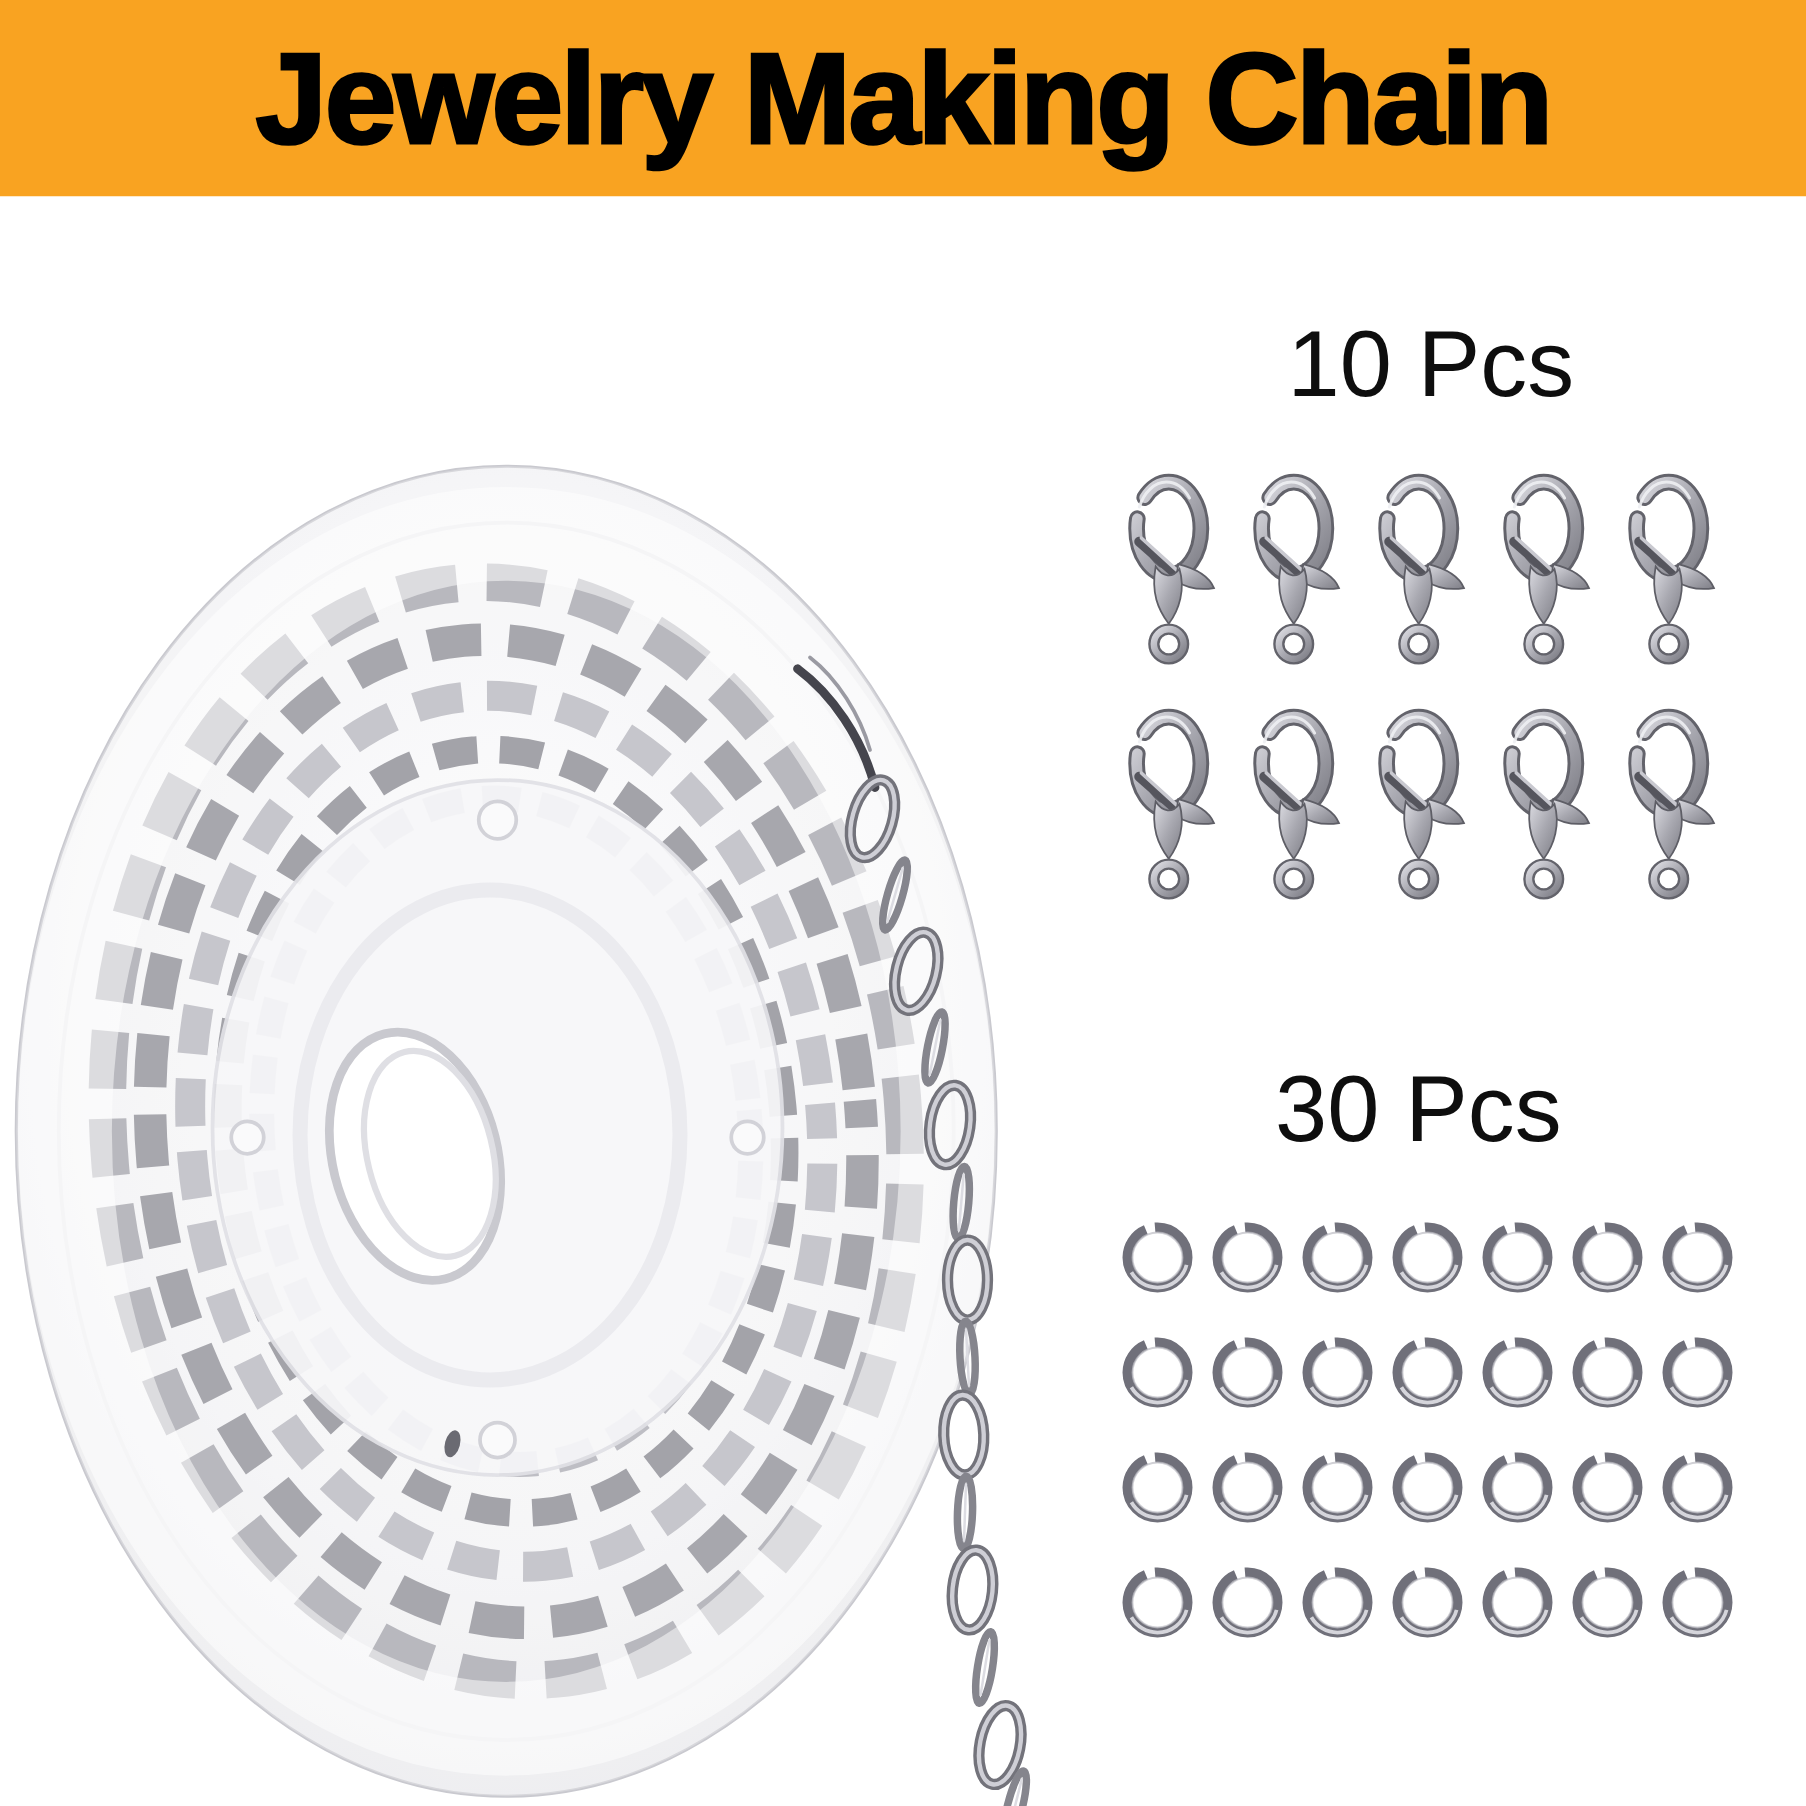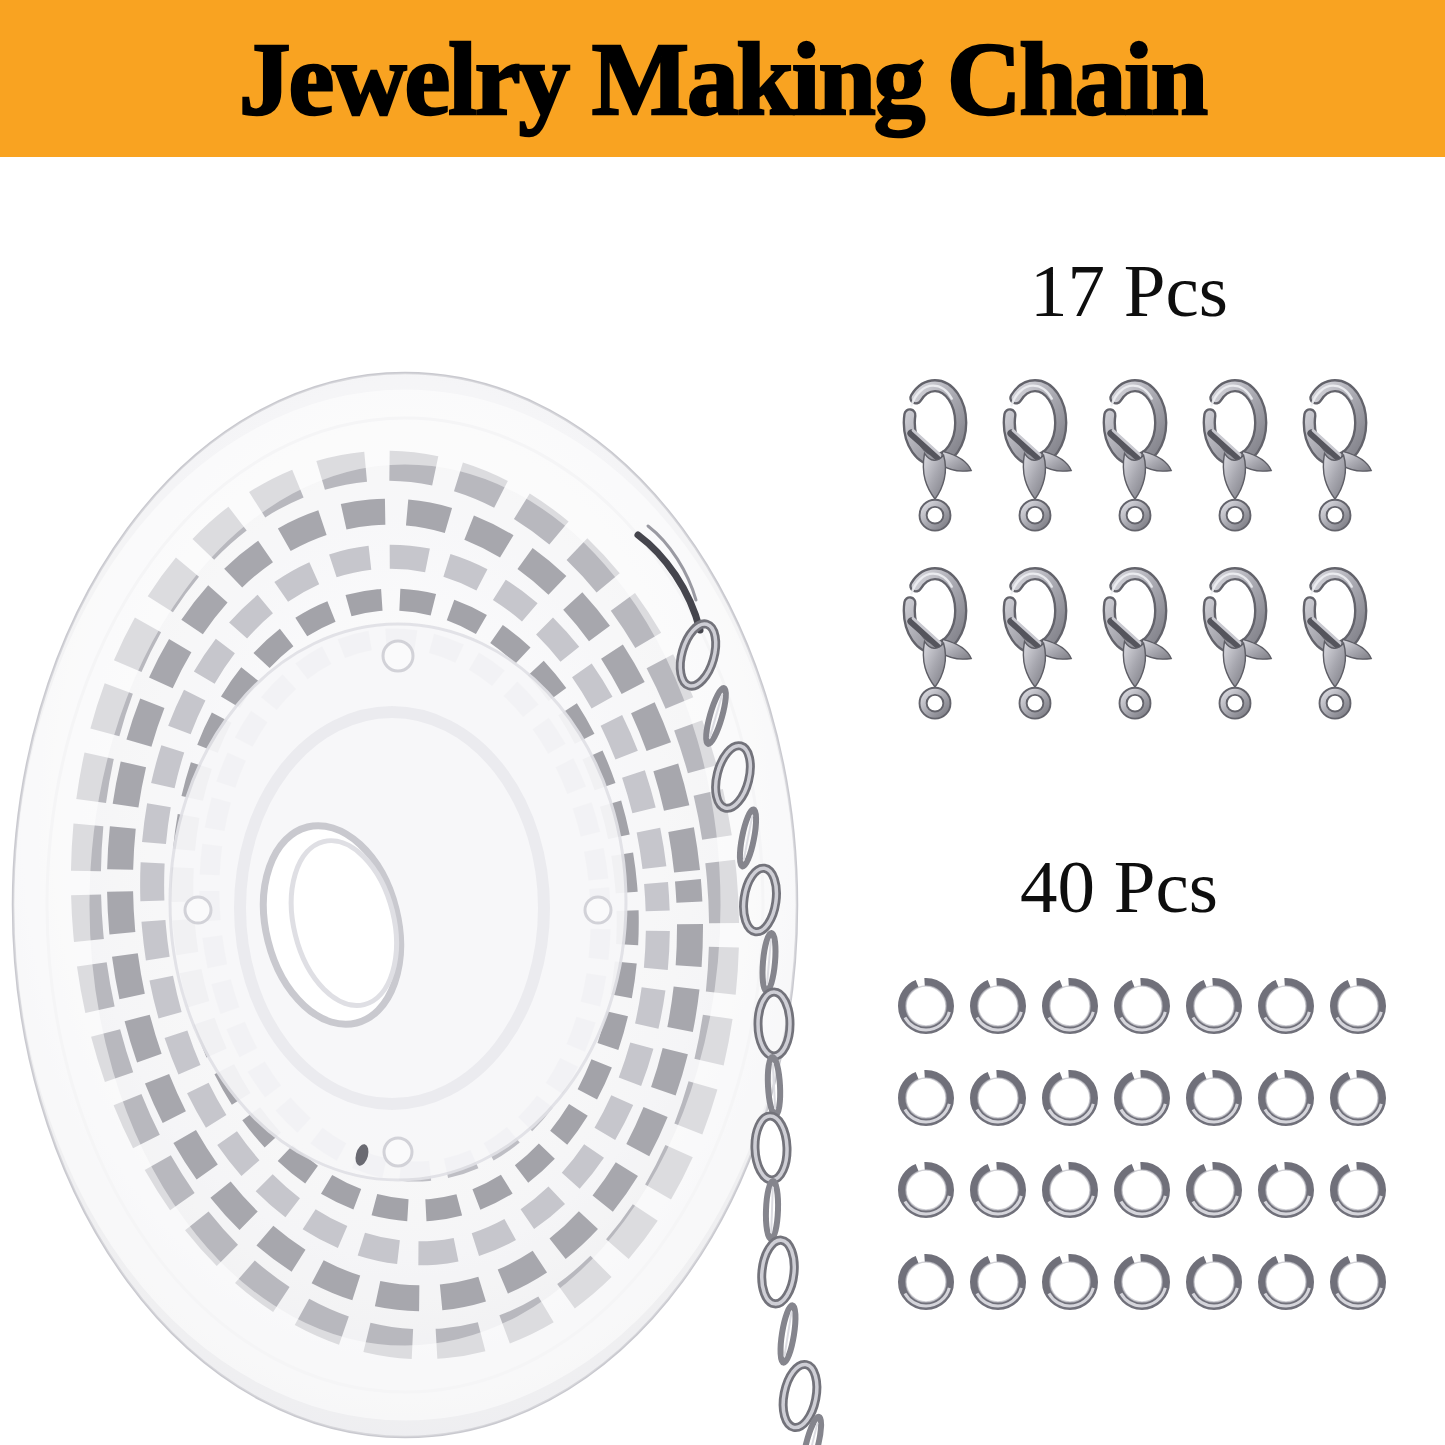--- a/index.html
+++ b/index.html
@@ -5,7 +5,7 @@
   html,body{margin:0;padding:0;background:#ffffff;}
   .canvas{
     position:relative;width:1445px;height:1445px;background:#ffffff;
-    overflow:hidden;font-family:Liberation Serif, serif;
+    overflow:hidden;font-family:Liberation Sans, sans-serif;
   }
   .banner{
     position:absolute;left:0;top:0;width:1445px;height:157px;

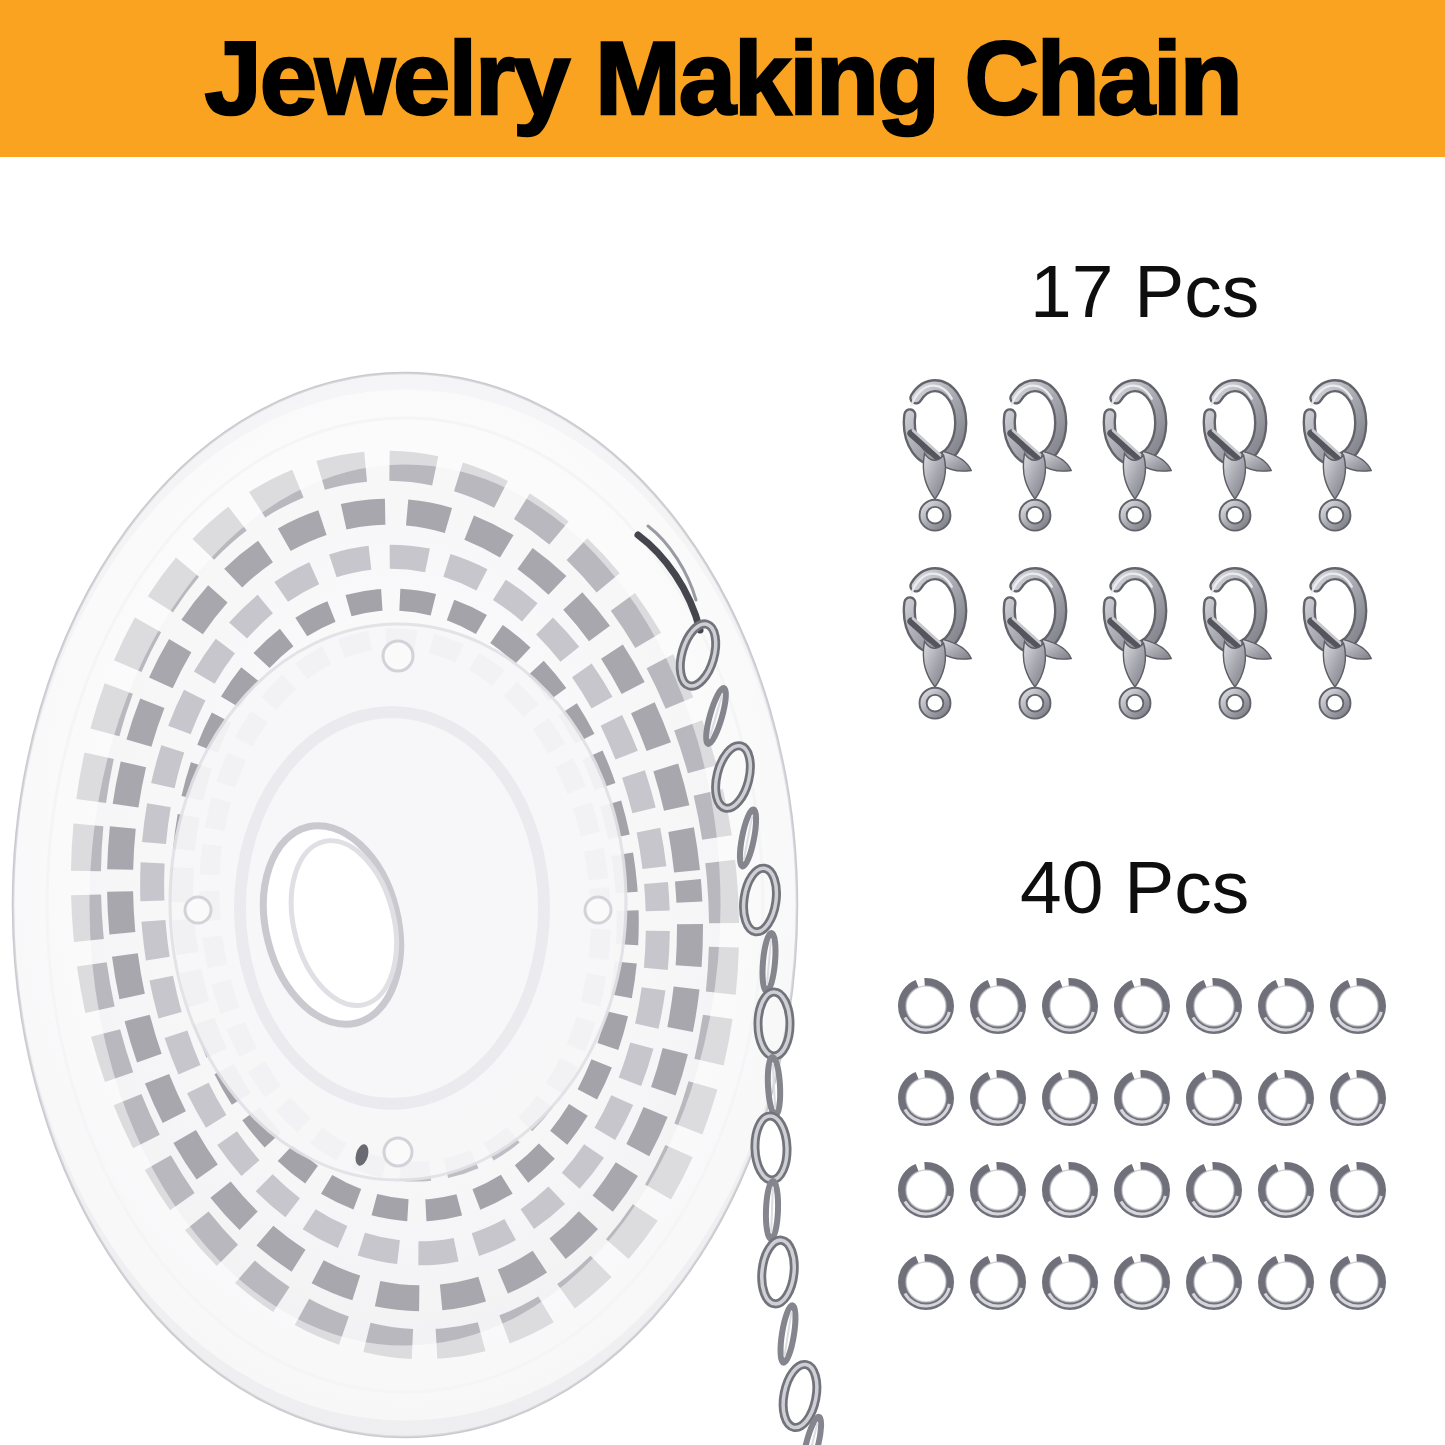--- a/index.html
+++ b/index.html
@@ -89,7 +89,7 @@
     <h1 style="color: rgb(0, 0, 0);">Jewelry Making Chain</h1>
   </header>
 
-  <div class="label label-clasps">17 Pcs</div>
+  <div class="label label-clasps">10 Pcs</div>
   <div class="label label-rings">40 Pcs</div>
 
   <svg class="spool-svg" width="830" height="1085" viewBox="0 0 830 1085">

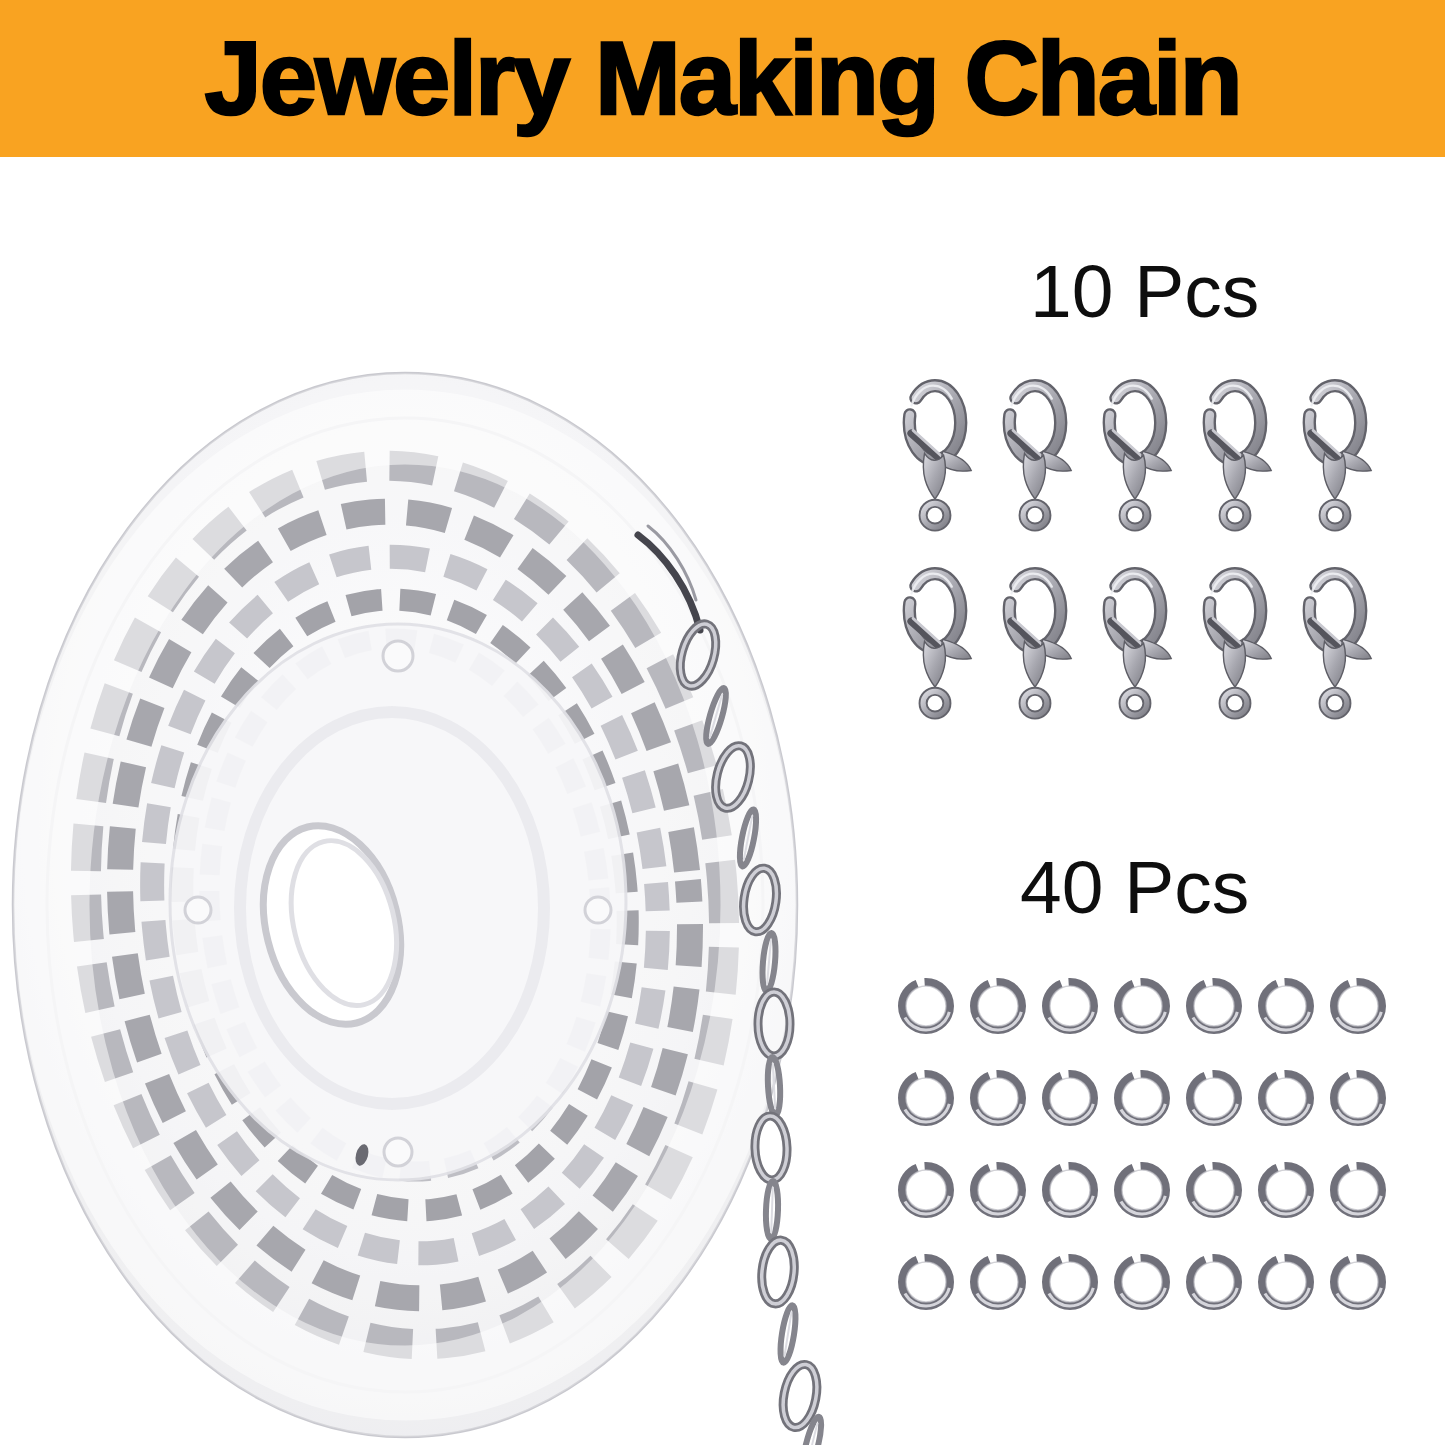--- a/index.html
+++ b/index.html
@@ -90,7 +90,7 @@
   </header>
 
   <div class="label label-clasps">10 Pcs</div>
-  <div class="label label-rings">40 Pcs</div>
+  <div class="label label-rings">30 Pcs</div>
 
   <svg class="spool-svg" width="830" height="1085" viewBox="0 0 830 1085">
 

